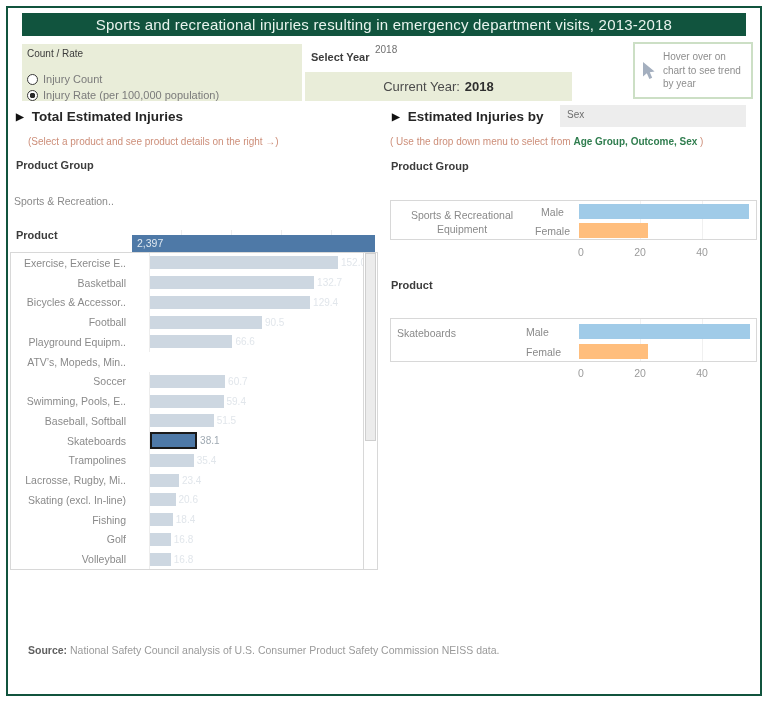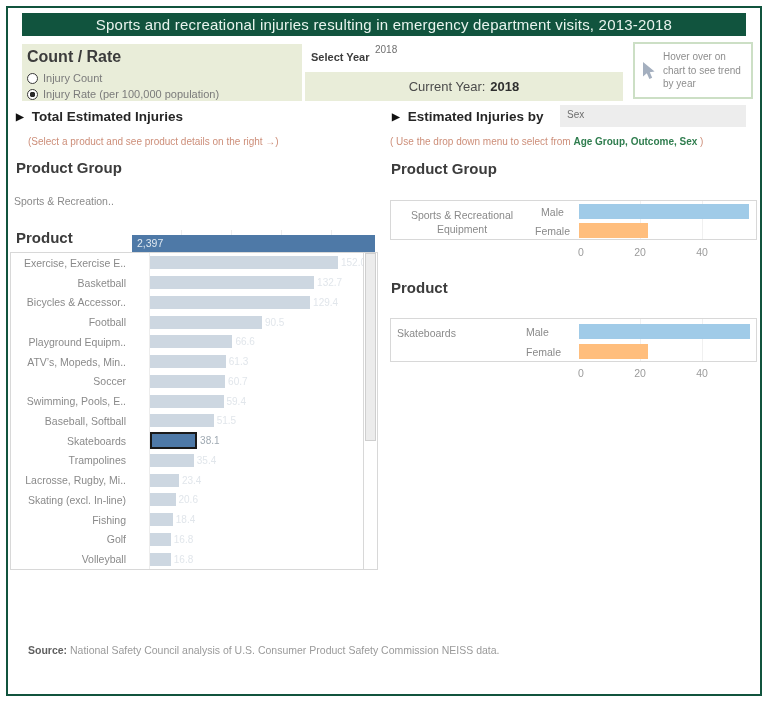--- a/index.html
+++ b/index.html
@@ -13,7 +13,7 @@
 
   
   .count-rate{position:absolute;left:22px;top:44px;width:280px;height:57px;background:var(--panel,#e9edd9);box-sizing:border-box;padding:4px 0 0 5px;}
-  .panel-title{font-size:16px;font-weight:bold;color:#3c3c3c;margin-bottom:4px;}
+  .panel-title{font-size:10px;font-weight:normal;color:#3c3c3c;margin-bottom:12px;}
   .radio-row{display:flex;align-items:center;gap:5px;height:16px;font-size:11px;color:#7b7b7b;cursor:default;}
   .radio{width:9px;height:9px;border:1.5px solid #3a3a3a;border-radius:50%;background:#fff;flex:none;}
   .radio.sel{background:radial-gradient(circle,#2a2a2a 0 2.6px,#fff 3px);}

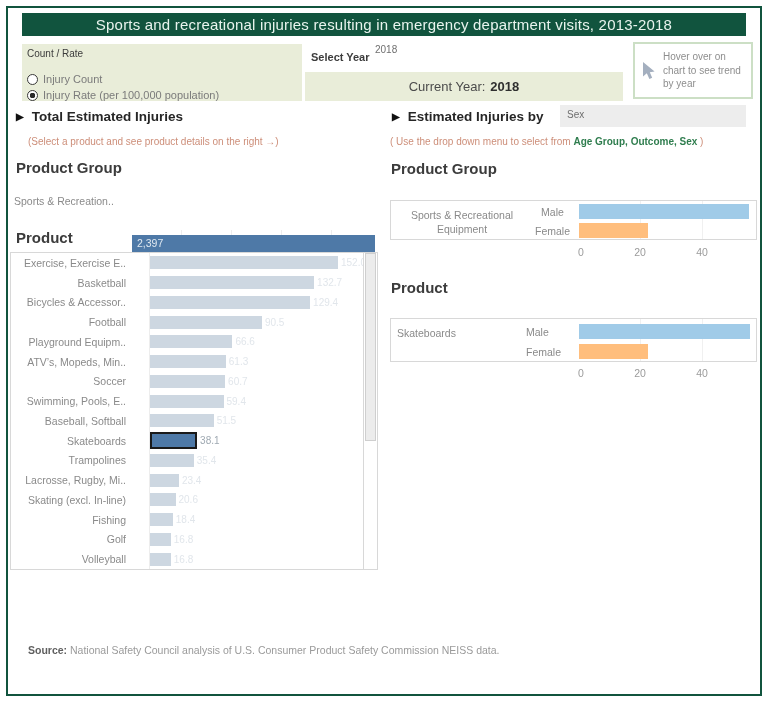--- a/index.html
+++ b/index.html
@@ -21,7 +21,7 @@
   .select-year-row{position:absolute;left:305px;top:42px;width:318px;height:27px;background:#fff;}
   .select-year-label{position:absolute;left:6px;top:9px;font-size:11px;font-weight:bold;color:#3c3c3c;}
   .select-year-value{position:absolute;left:70px;top:2px;font-size:10px;color:#6f6f6f;}
-  .current-year{position:absolute;left:305px;top:72px;width:318px;height:29px;background:var(--panel,#e9edd9);
+  .current-year{position:absolute;left:305px;top:72px;width:267px;height:29px;background:var(--panel,#e9edd9);
     display:flex;align-items:center;justify-content:center;gap:5px;font-size:13px;color:#4b4b4b;}
   .current-year b{color:#2f2f2f;}
 

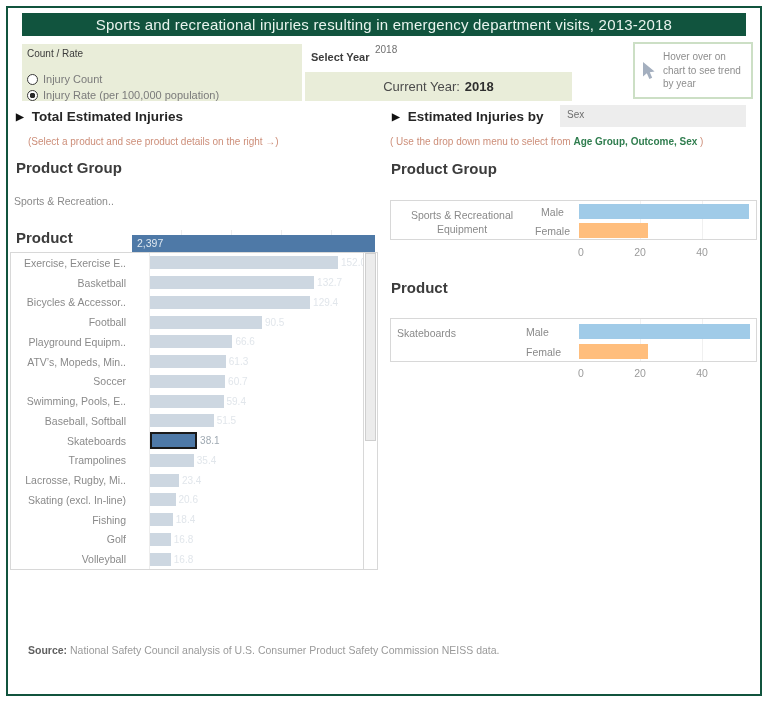--- a/index.html
+++ b/index.html
@@ -34,7 +34,7 @@
   .tri{font-size:10px;color:#111;}
   .note{position:absolute;font-size:10px;color:var(--salmon,#cd8e79);white-space:nowrap;}
   .note .green{color:var(--linkgreen,#2f7d4e);font-weight:bold;}
-  .sec-label{position:absolute;font-size:15px;font-weight:bold;color:#3c3c3c;white-space:nowrap;}
+  .sec-label{position:absolute;font-size:11px;font-weight:bold;color:#3c3c3c;white-space:nowrap;}
 
   
   .pg-chart{position:absolute;left:10px;top:188px;width:368px;height:26px;}

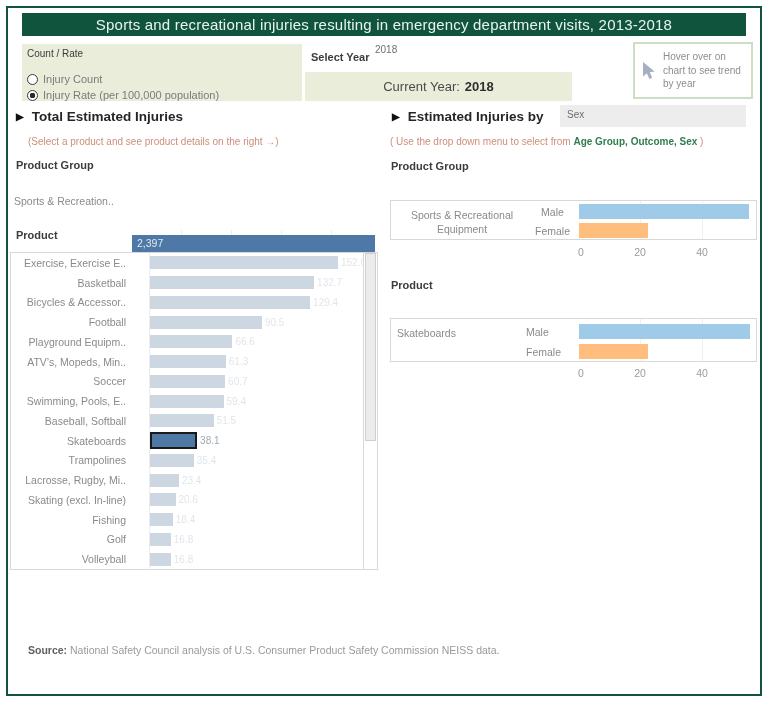--- a/index.html
+++ b/index.html
@@ -181,10 +181,6 @@
 
   <div class="p-row">
     <span class="p-label">ATV’s, Mopeds, Min..</span>
-    <div class="p-bar-cell">
-      <div class="p-bar" style="width: 75.8px;"></div>
-      <span class="p-val">61.3</span>
-    </div>
   </div>
 
   <div class="p-row">

